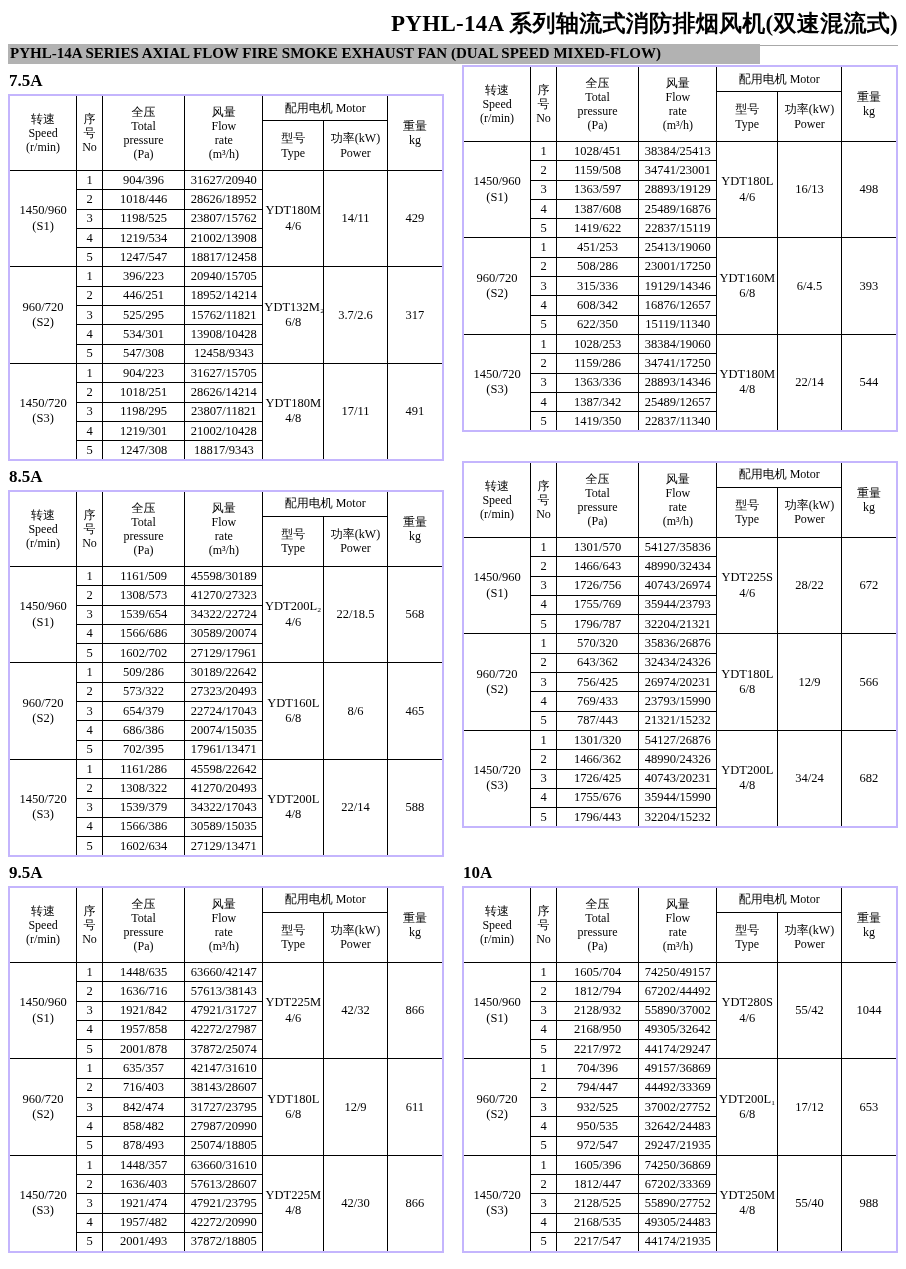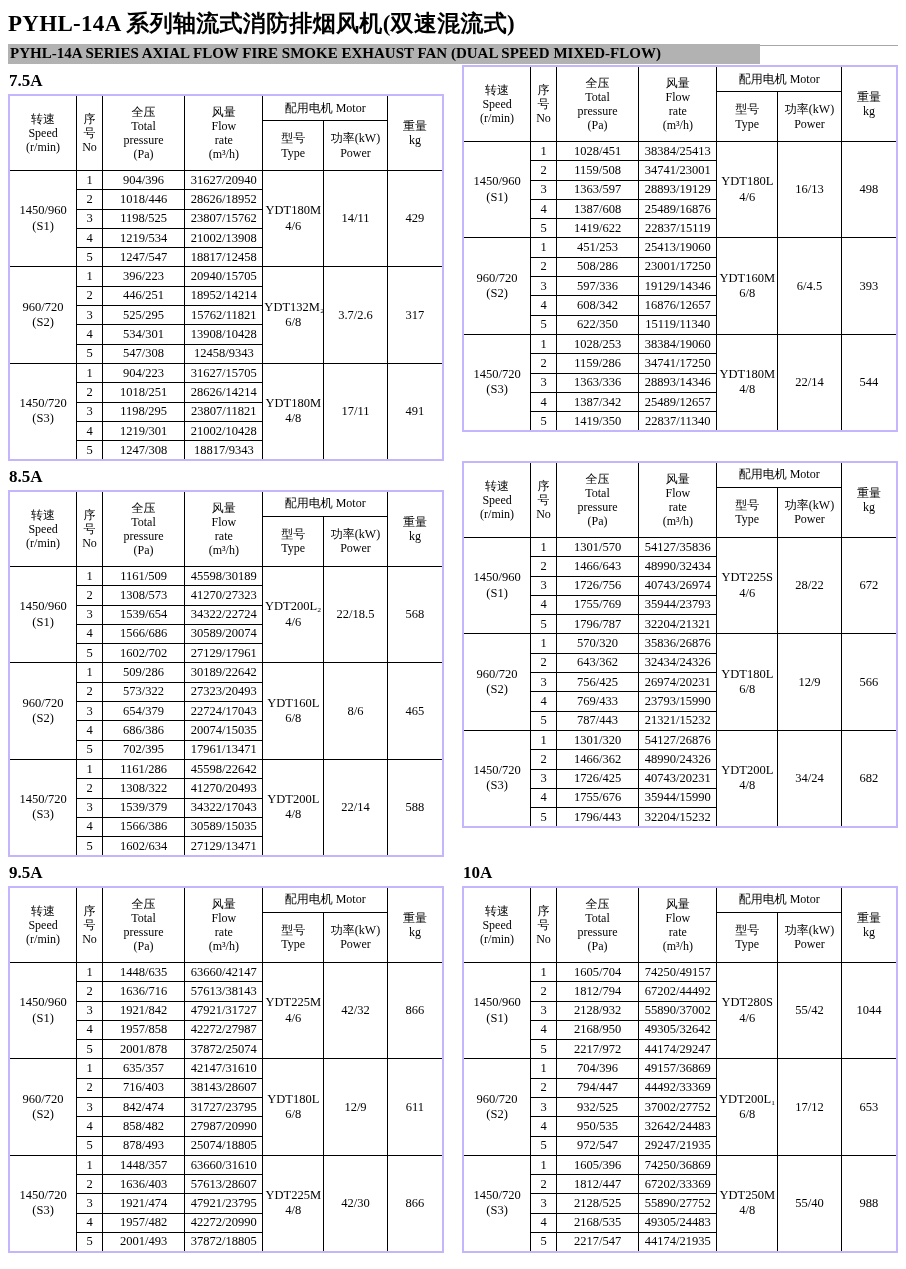--- a/index.html
+++ b/index.html
@@ -12,6 +12,7 @@
   .page-title {
     font-size: 23px; font-weight: bold; margin: 2px 0 5px 0;
     letter-spacing: 0.3px;
+    text-align: right;
   }
   .subtitle-row { display: flex; align-items: flex-start; }
   .page-subtitle {

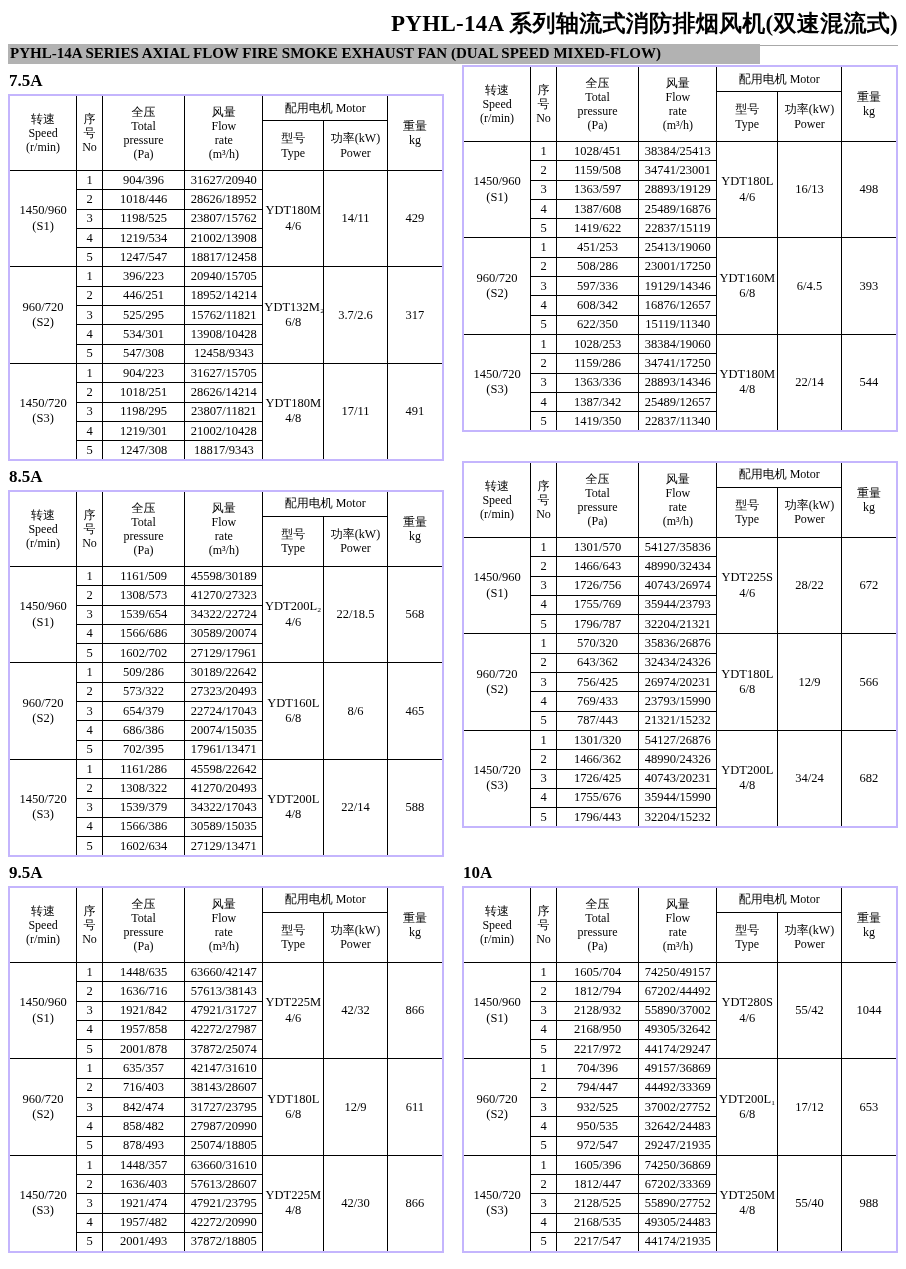--- a/index.html
+++ b/index.html
@@ -327,7 +327,7 @@
             </tr>
             <tr>
               <td class="cell-no">3</td>
-              <td class="cell-pressure">597/336</td>
+              <td class="cell-pressure">315/336</td>
               <td class="cell-flow">19129/14346</td>
             </tr>
             <tr>

